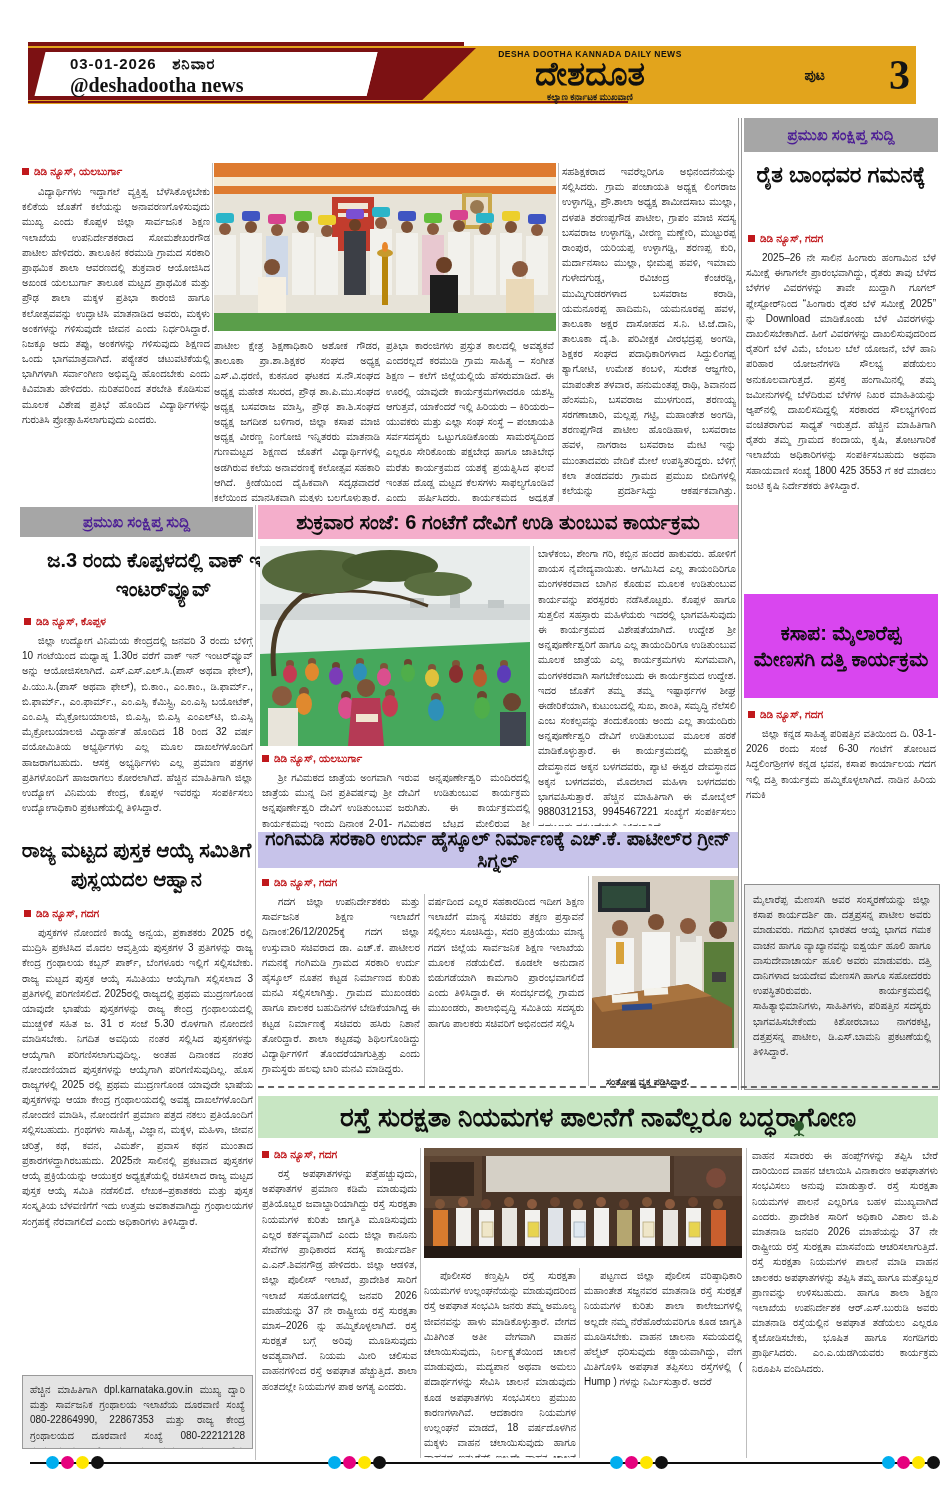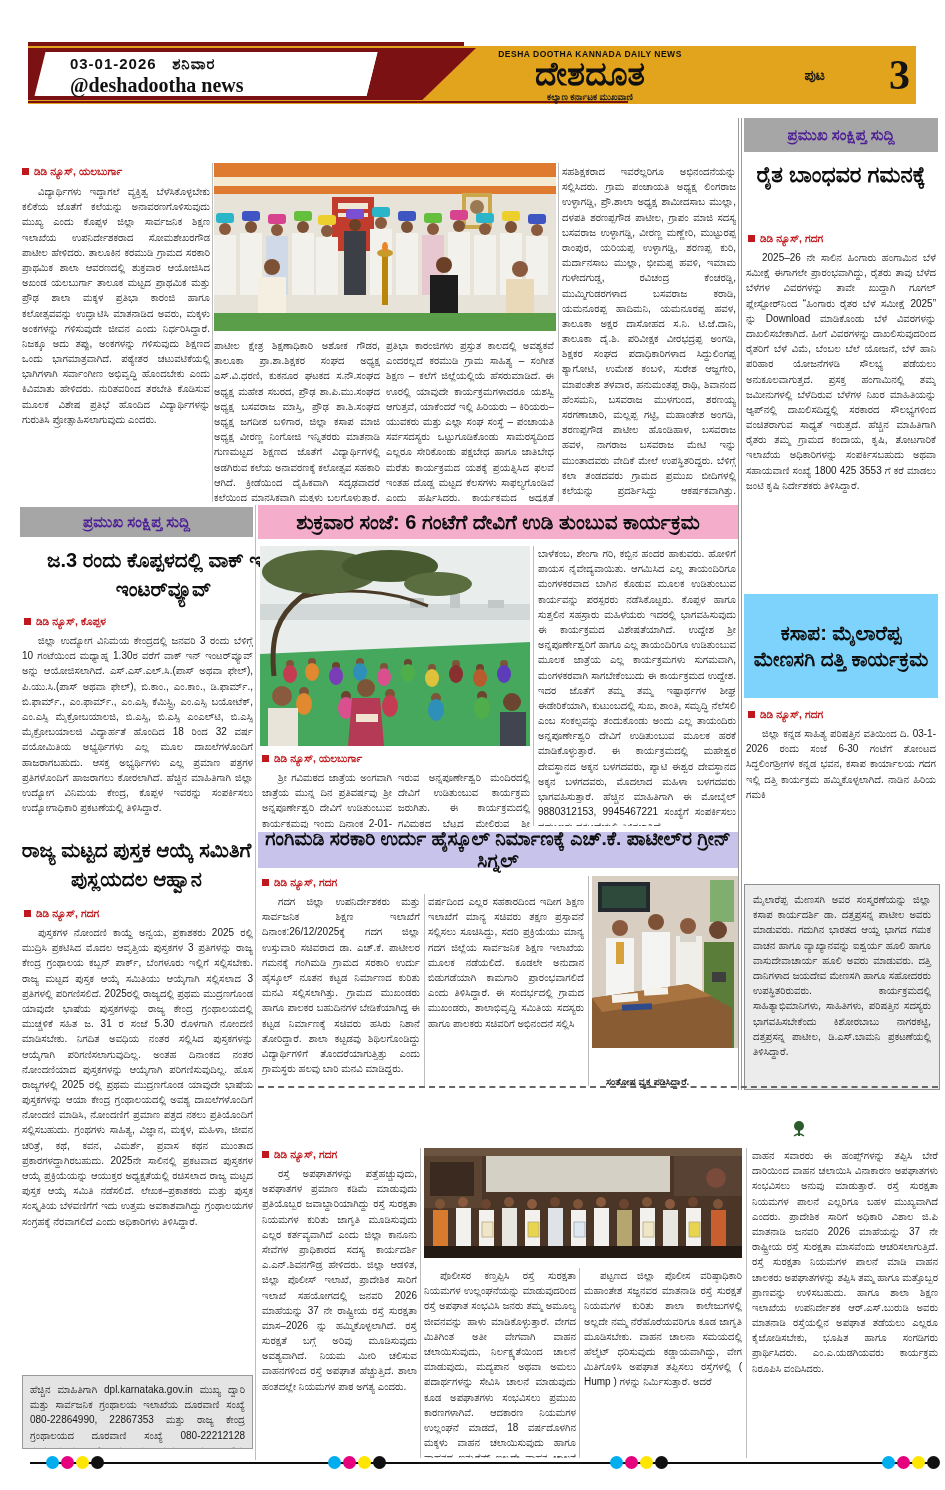--- a/index.html
+++ b/index.html
@@ -171,7 +171,7 @@
   </div>
   <div class="abs body-text first-indent" style="left:746px;top:250px;width:190px;height:336px;">2025–26 ನೇ ಸಾಲಿನ ಹಿಂಗಾರು ಹಂಗಾಮಿನ ಬೆಳೆ ಸಮೀಕ್ಷೆ ಈಗಾಗಲೇ ಪ್ರಾರಂಭವಾಗಿದ್ದು, ರೈತರು ತಾವು ಬೆಳೆದ ಬೆಳೆಗಳ ವಿವರಗಳನ್ನು ತಾವೇ ಖುದ್ದಾಗಿ ಗೂಗಲ್ ಪ್ಲೇಸ್ಟೋರ್‌ನಿಂದ “ಹಿಂಗಾರು ರೈತರ ಬೆಳೆ ಸಮೀಕ್ಷೆ 2025” ನ್ನು Download ಮಾಡಿಕೊಂಡು ಬೆಳೆ ವಿವರಗಳನ್ನು ದಾಖಲಿಸಬೇಕಾಗಿದೆ. ಹೀಗೆ ವಿವರಗಳನ್ನು ದಾಖಲಿಸುವುದರಿಂದ ರೈತರಿಗೆ ಬೆಳೆ ವಿಮೆ, ಬೆಂಬಲ ಬೆಲೆ ಯೋಜನೆ, ಬೆಳೆ ಹಾನಿ ಪರಿಹಾರ ಯೋಜನೆಗಳಡಿ ಸೌಲಭ್ಯ ಪಡೆಯಲು ಅನುಕೂಲವಾಗುತ್ತದೆ. ಪ್ರಸಕ್ತ ಹಂಗಾಮಿನಲ್ಲಿ ತಮ್ಮ ಜಮೀನುಗಳಲ್ಲಿ ಬೆಳೆದಿರುವ ಬೆಳೆಗಳ ನಿಖರ ಮಾಹಿತಿಯನ್ನು ಆ್ಯಪ್‌ನಲ್ಲಿ ದಾಖಲಿಸದಿದ್ದಲ್ಲಿ ಸರಕಾರದ ಸೌಲಭ್ಯಗಳಿಂದ ವಂಚಿತರಾಗುವ ಸಾಧ್ಯತೆ ಇರುತ್ತದೆ. ಹೆಚ್ಚಿನ ಮಾಹಿತಿಗಾಗಿ ರೈತರು ತಮ್ಮ ಗ್ರಾಮದ ಕಂದಾಯ, ಕೃಷಿ, ತೋಟಗಾರಿಕೆ ಇಲಾಖೆಯ ಅಧಿಕಾರಿಗಳನ್ನು ಸಂಪರ್ಕಿಸಬಹುದು ಅಥವಾ ಸಹಾಯವಾಣಿ ಸಂಖ್ಯೆ 1800 425 3553 ಗೆ ಕರೆ ಮಾಡಲು ಜಂಟಿ ಕೃಷಿ ನಿರ್ದೇಶಕರು ತಿಳಿಸಿದ್ದಾರೆ.</div>
 
-  <div class="abs headline band" style="left:744px;top:594px;width:194px;height:104px;background:#7dd3fc;font-size:20px;line-height:1.3;padding:4px 8px;">
+  <div class="abs headline band" style="left:744px;top:594px;width:194px;height:104px;background:#d946ef;font-size:20px;line-height:1.3;padding:4px 8px;">
     <span>ಕಸಾಪ: ಮೈಲಾರೆಪ್ಪ ಮೇಣಸಗಿ ದತ್ತಿ ಕಾರ್ಯಕ್ರಮ</span>
   </div>
   <div class="abs byline" style="left:748px;top:708px;width:185px;">

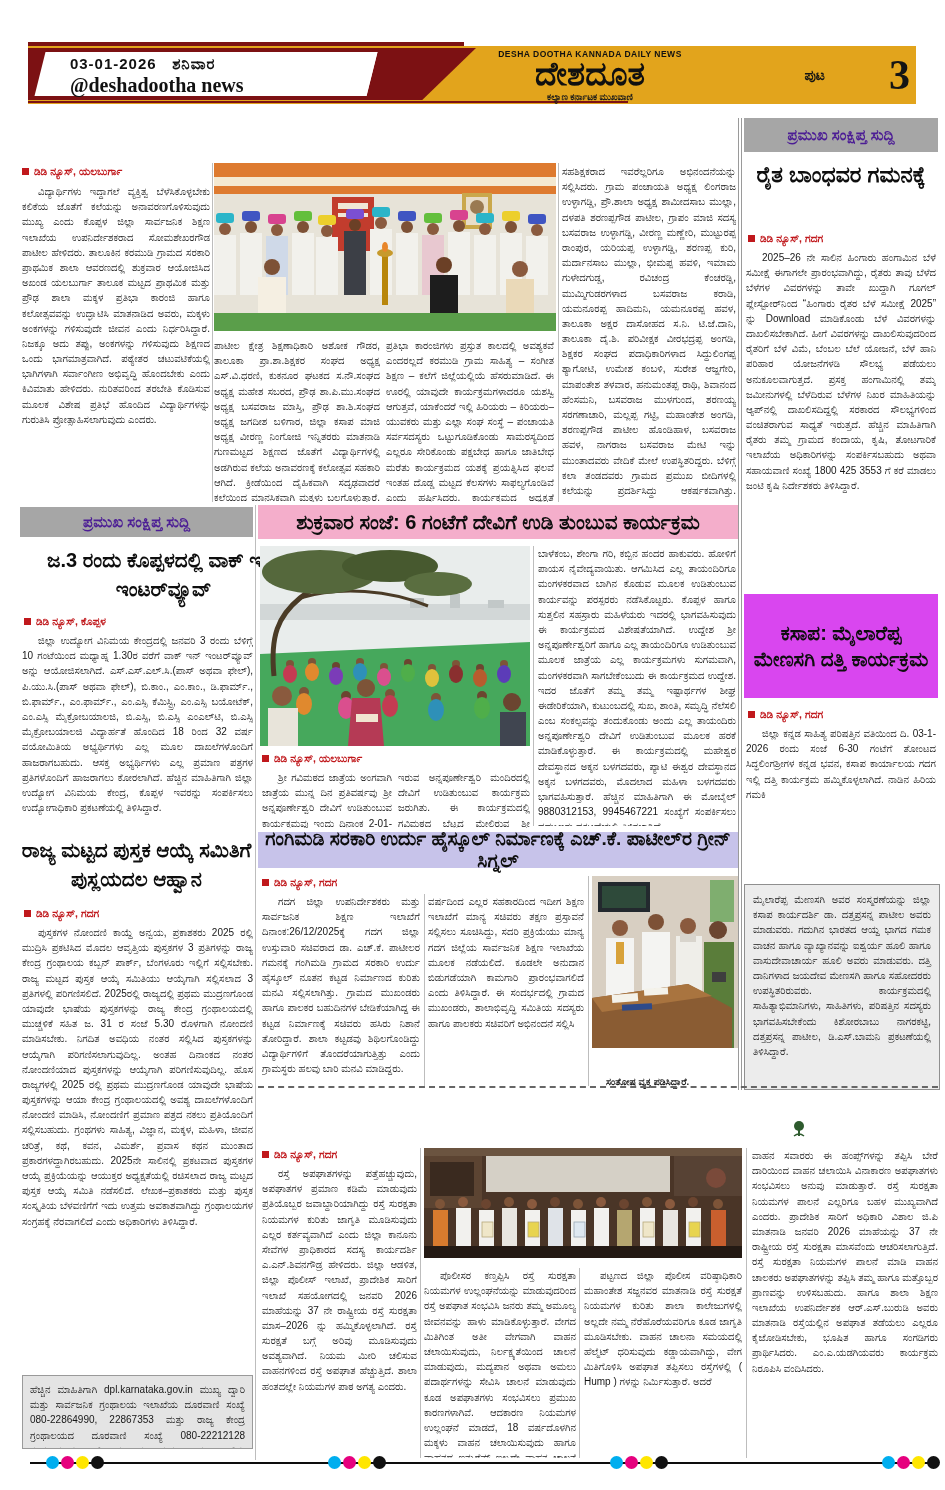--- a/index.html
+++ b/index.html
@@ -315,6 +315,9 @@
 
   <div class="abs dashed-hr" style="left:258px;top:1086px;width:680px;"></div>
 
+  <div class="abs headline band" style="left:258px;top:1096px;width:680px;height:42px;background:var(--green_bg);font-size:26px;">
+    <span>ರಸ್ತೆ ಸುರಕ್ಷತಾ ನಿಯಮಗಳ ಪಾಲನೆಗೆ ನಾವೆಲ್ಲರೂ ಬದ್ಧರಾಗೋಣ</span>
+  </div>
   <div class="abs" style="left:790px;top:1120px;width:18px;height:18px;">
     <svg width="18" height="18" viewBox="0 0 18 18">
       <circle cx="9" cy="6" r="5" fill="#2e5b2e"></circle>

